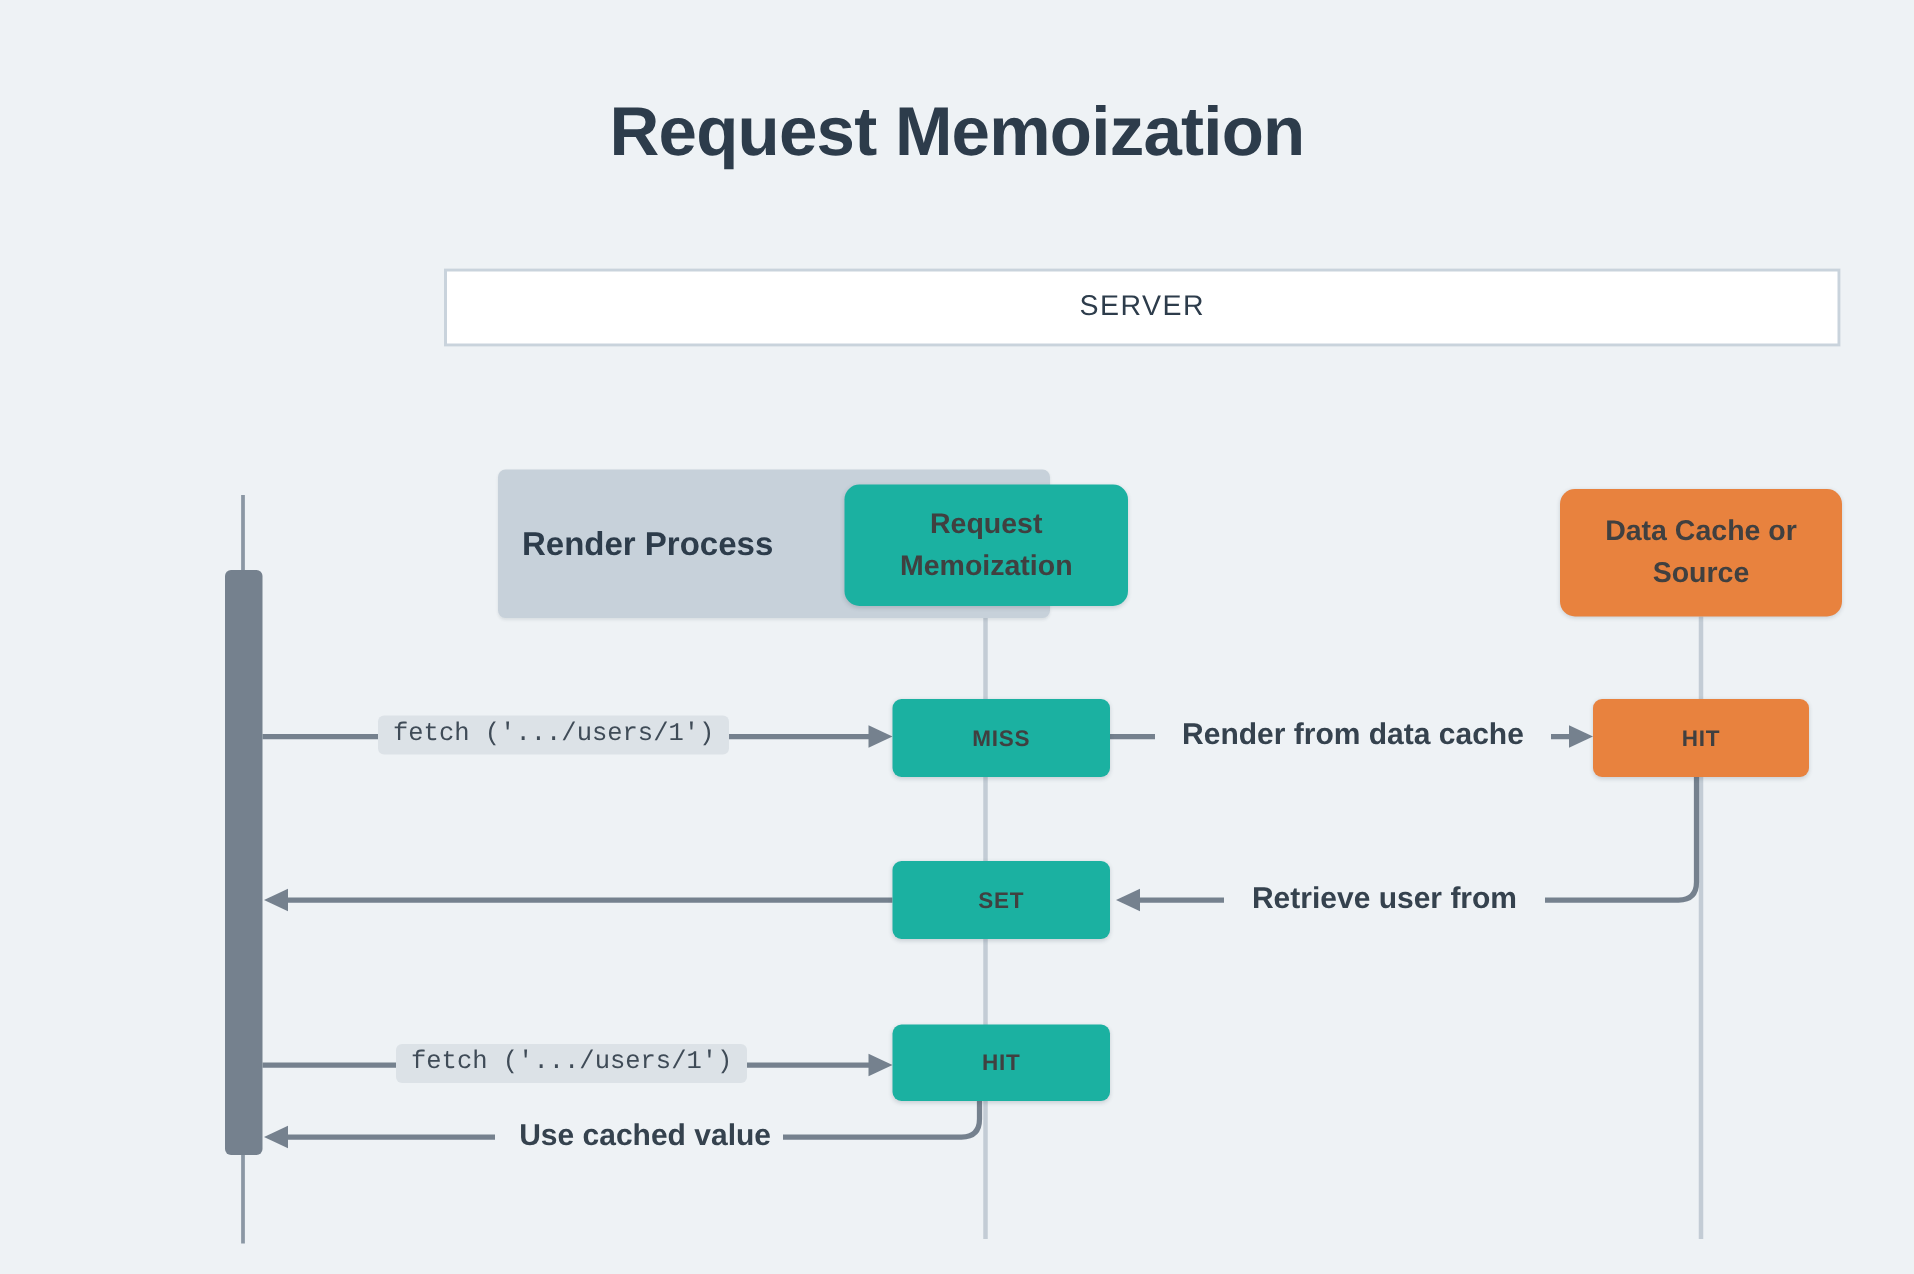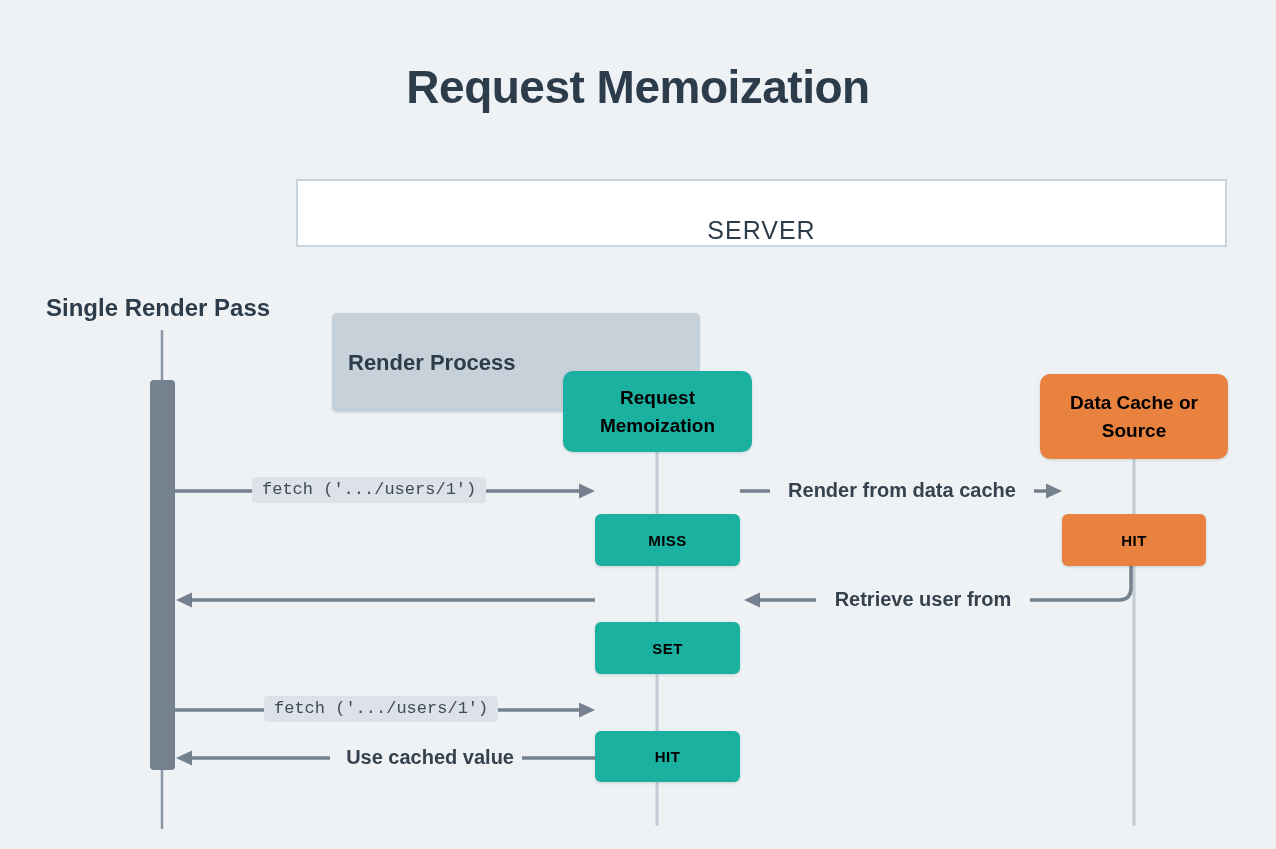--- a/index.html
+++ b/index.html
@@ -15,9 +15,9 @@
   svg.wires{position:absolute;left:0;top:0;z-index:1;}
   .title{left:0;right:0;top:60px;text-align:center;font-size:46px;font-weight:800;
          letter-spacing:-0.5px;color:var(--ink);z-index:3;}
-  .server{left:296px;top:179px;width:931px;height:68px;background:var(--server-bg);
-          border:2px solid var(--server-border);display:flex;align-items:flex-end;justify-content:center;
-          font-size:25px;font-weight:500;letter-spacing:1px;z-index:3;}
+  .server{left:296px;top:179px;width:931px;height:52px;background:var(--server-bg);
+          border:2px solid var(--server-border);display:flex;align-items:center;justify-content:center;
+          font-size:19px;font-weight:500;letter-spacing:1px;z-index:3;}
   .lane-label{left:46px;top:294px;font-size:24px;font-weight:600;z-index:3;}
   .panel{left:332px;top:313px;width:368px;height:99px;background:var(--panel);border-radius:5px;
          display:flex;align-items:center;z-index:2;box-shadow:0 1px 2px rgba(40,55,70,.10);}

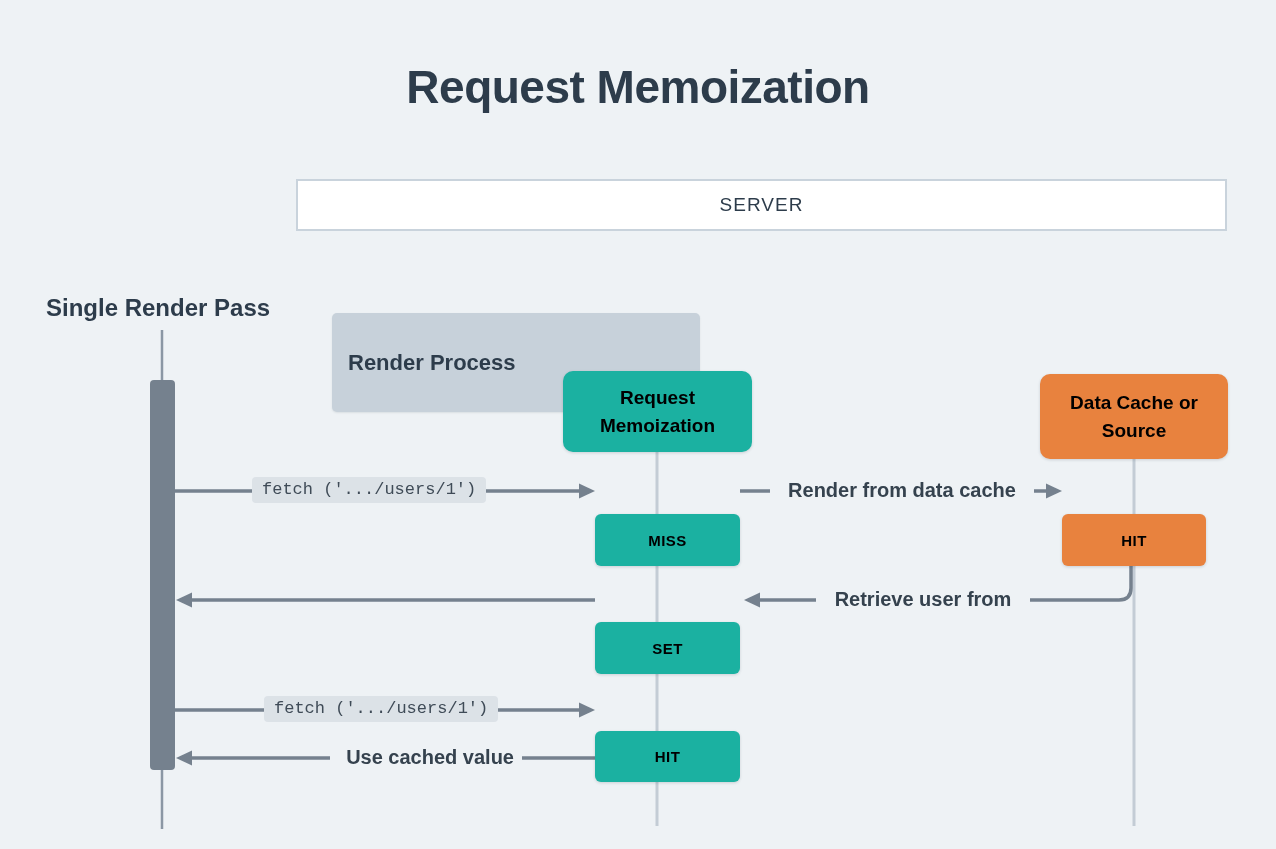--- a/index.html
+++ b/index.html
@@ -84,7 +84,6 @@
     <span>SERVER</span>
   </div>
 
-  <div class="abs lane-label">Single Render Pass</div>
 
   <div class="abs bar"></div>
 

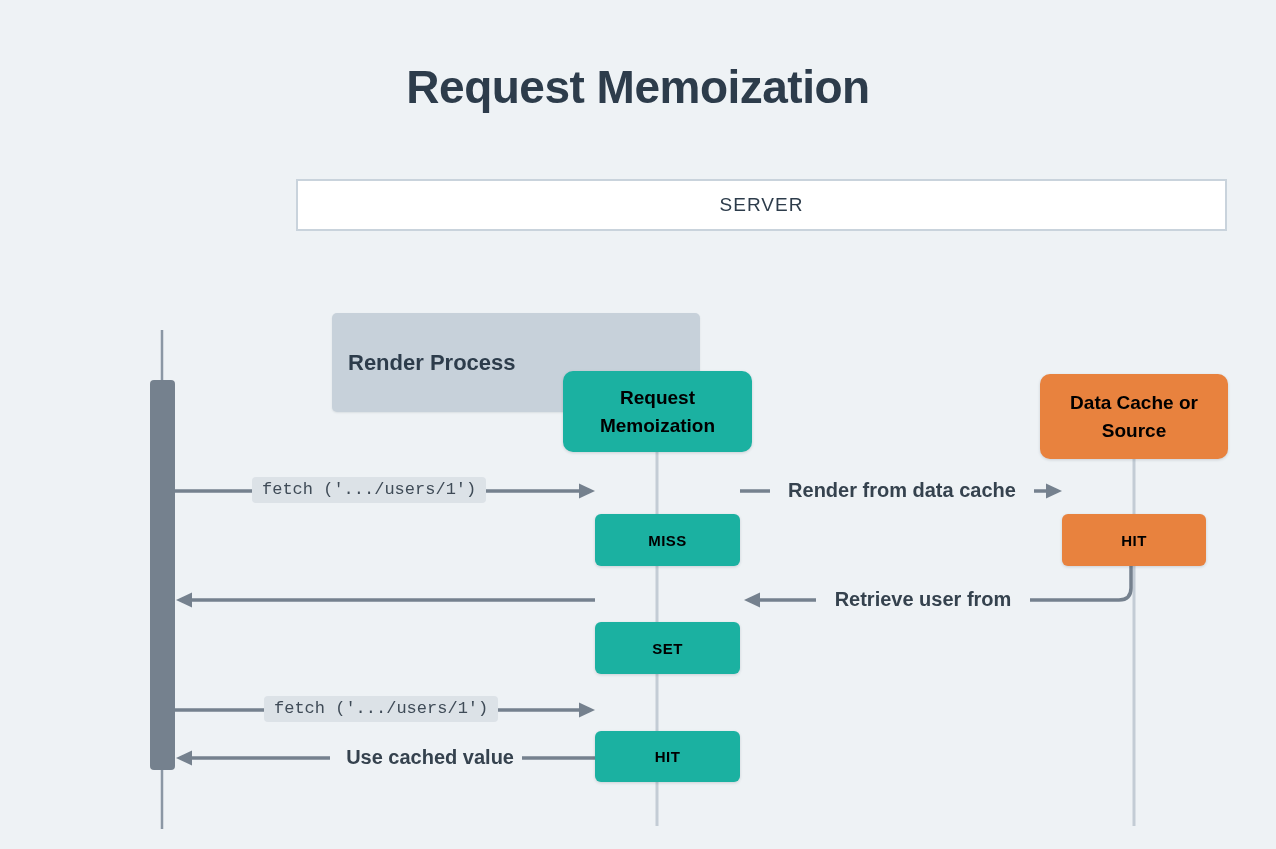--- a/index.html
+++ b/index.html
@@ -22,8 +22,8 @@
   .panel{left:332px;top:313px;width:368px;height:99px;background:var(--panel);border-radius:5px;
          display:flex;align-items:center;z-index:2;box-shadow:0 1px 2px rgba(40,55,70,.10);}
   .panel .panel-label{padding-left:16px;font-size:22px;font-weight:600;}
-  .node{display:flex;align-items:center;justify-content:center;color:#000000;font-weight:700;
-        z-index:3;box-shadow:0 1px 3px rgba(40,55,70,.18);text-align:center;margin-top:48px;}
+  .node{display:flex;align-items:center;justify-content:center;color:#404040;font-weight:700;
+        z-index:3;box-shadow:0 1px 3px rgba(40,55,70,.18);text-align:center;}
   .teal{background:var(--teal);}
   .orange{background:var(--orange);}
   .node.big{border-radius:10px;font-size:19px;line-height:1.45;white-space:pre-line;}

